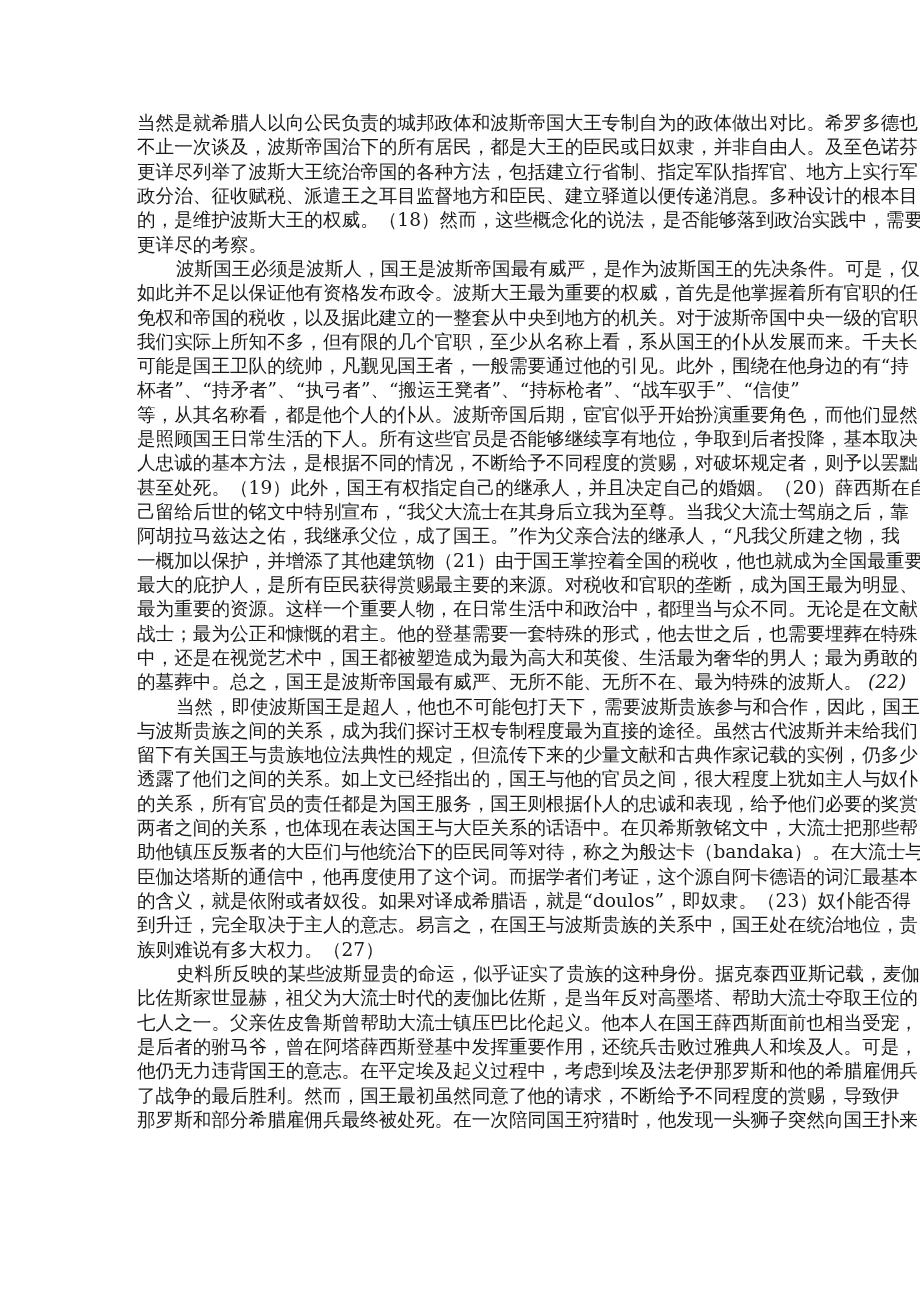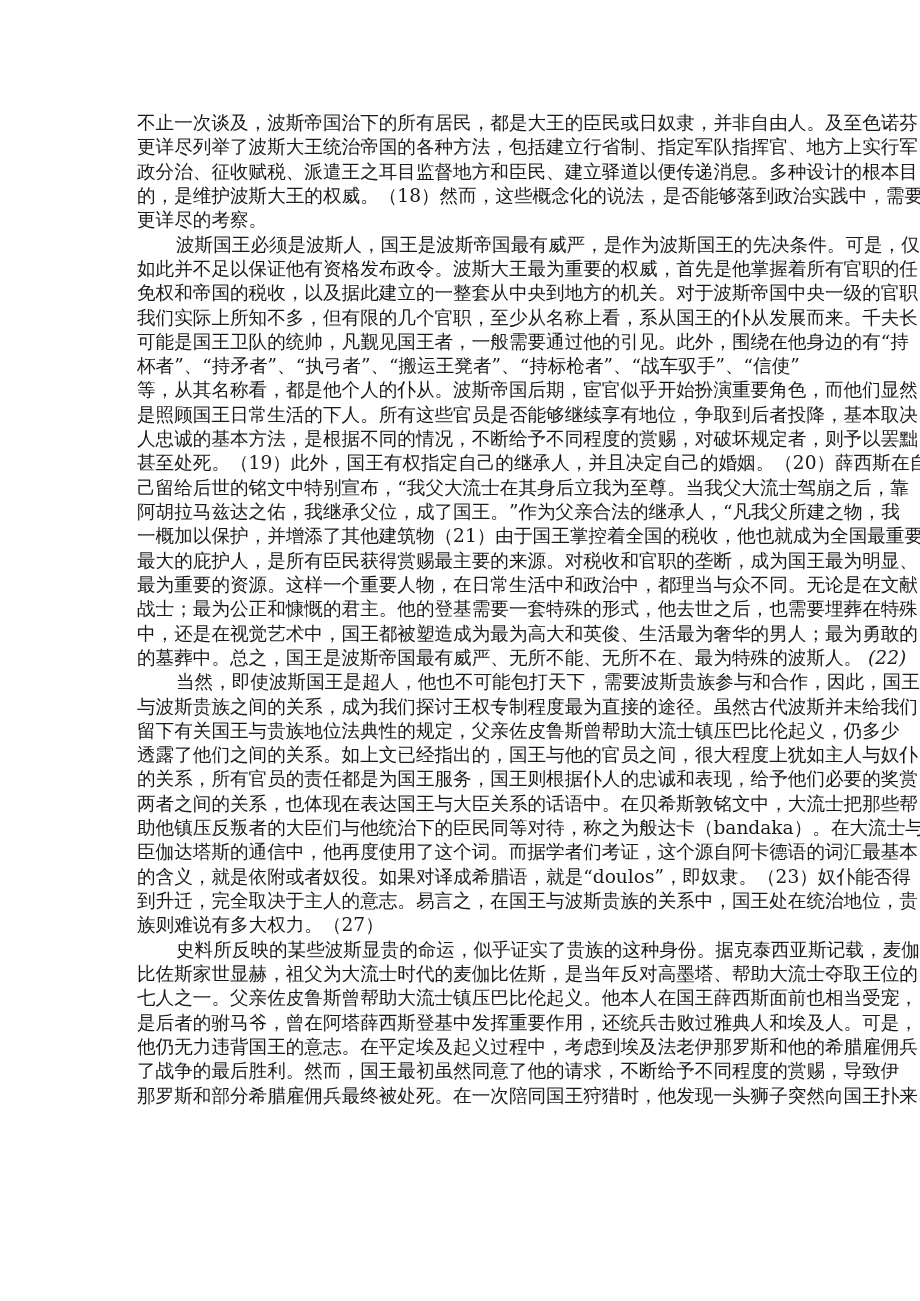--- a/index.html
+++ b/index.html
@@ -32,6 +32,7 @@
 <div class="page">
 
   <div>
+    <span class="line">当然是就希腊人以向公民负责的城邦政体和波斯帝国大王专制自为的政体做出对比。希罗多德也</span>
     <span class="line">不止一次谈及，波斯帝国治下的所有居民，都是大王的臣民或日奴隶，并非自由人。及至色诺芬，</span>
     <span class="line">更详尽列举了波斯大王统治帝国的各种方法，包括建立行省制、指定军队指挥官、地方上实行军</span>
     <span class="line">政分治、征收赋税、派遣王之耳目监督地方和臣民、建立驿道以便传递消息。多种设计的根本目</span>

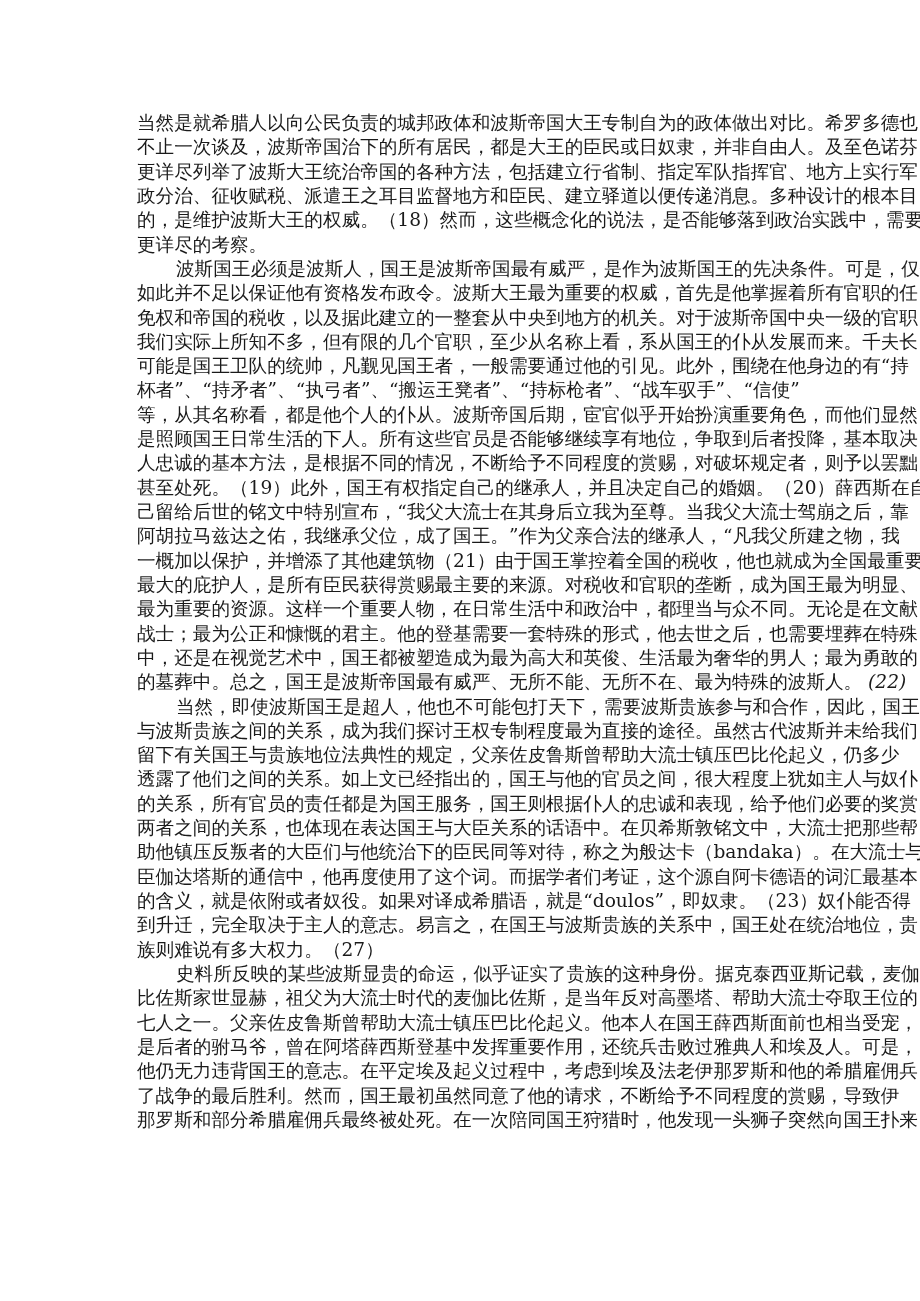--- a/index.html
+++ b/index.html
@@ -64,7 +64,7 @@
   <div>
     <span class="line indent">当然，即使波斯国王是超人，他也不可能包打天下，需要波斯贵族参与和合作，因此，国王</span>
     <span class="line">与波斯贵族之间的关系，成为我们探讨王权专制程度最为直接的途径。虽然古代波斯并未给我们</span>
-    <span class="line">留下有关国王与贵族地位法典性的规定，父亲佐皮鲁斯曾帮助大流士镇压巴比伦起义，仍多少</span>
+    <span class="line">留下有关国王与贵族地位法典性的规定，但流传下来的少量文献和古典作家记载的实例，仍多少</span>
     <span class="line">透露了他们之间的关系。如上文已经指出的，国王与他的官员之间，很大程度上犹如主人与奴仆</span>
     <span class="line">的关系，所有官员的责任都是为国王服务，国王则根据仆人的忠诚和表现，给予他们必要的奖赏。</span>
     <span class="line">两者之间的关系，也体现在表达国王与大臣关系的话语中。在贝希斯敦铭文中，大流士把那些帮</span>

